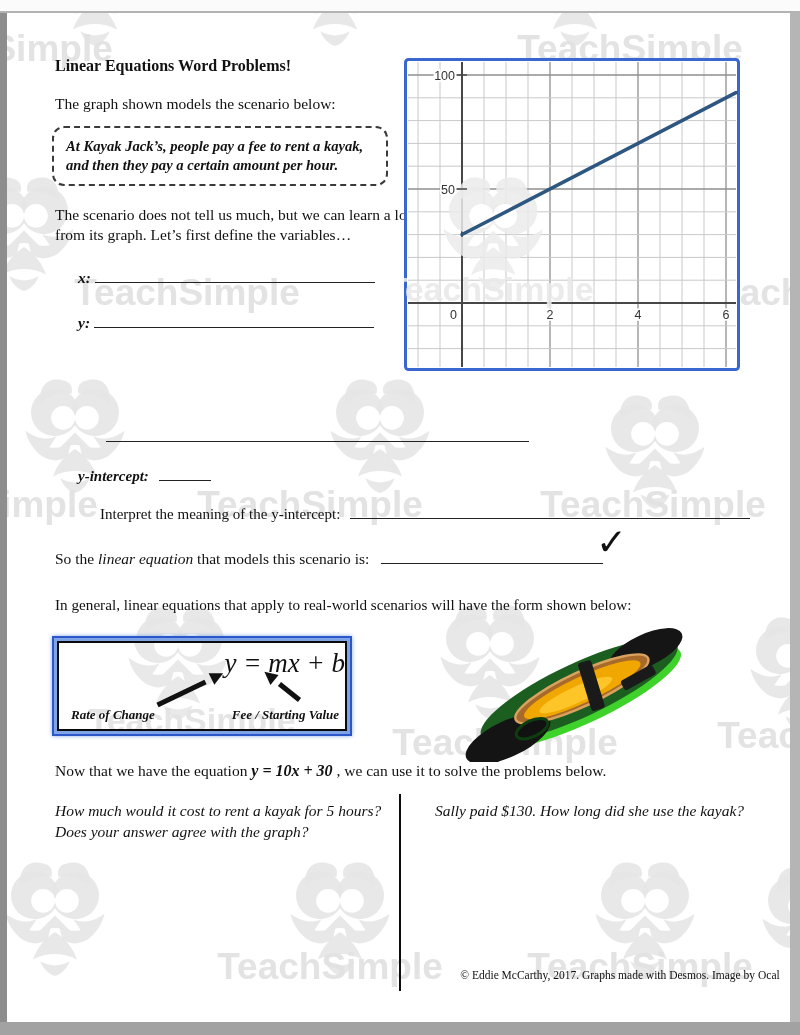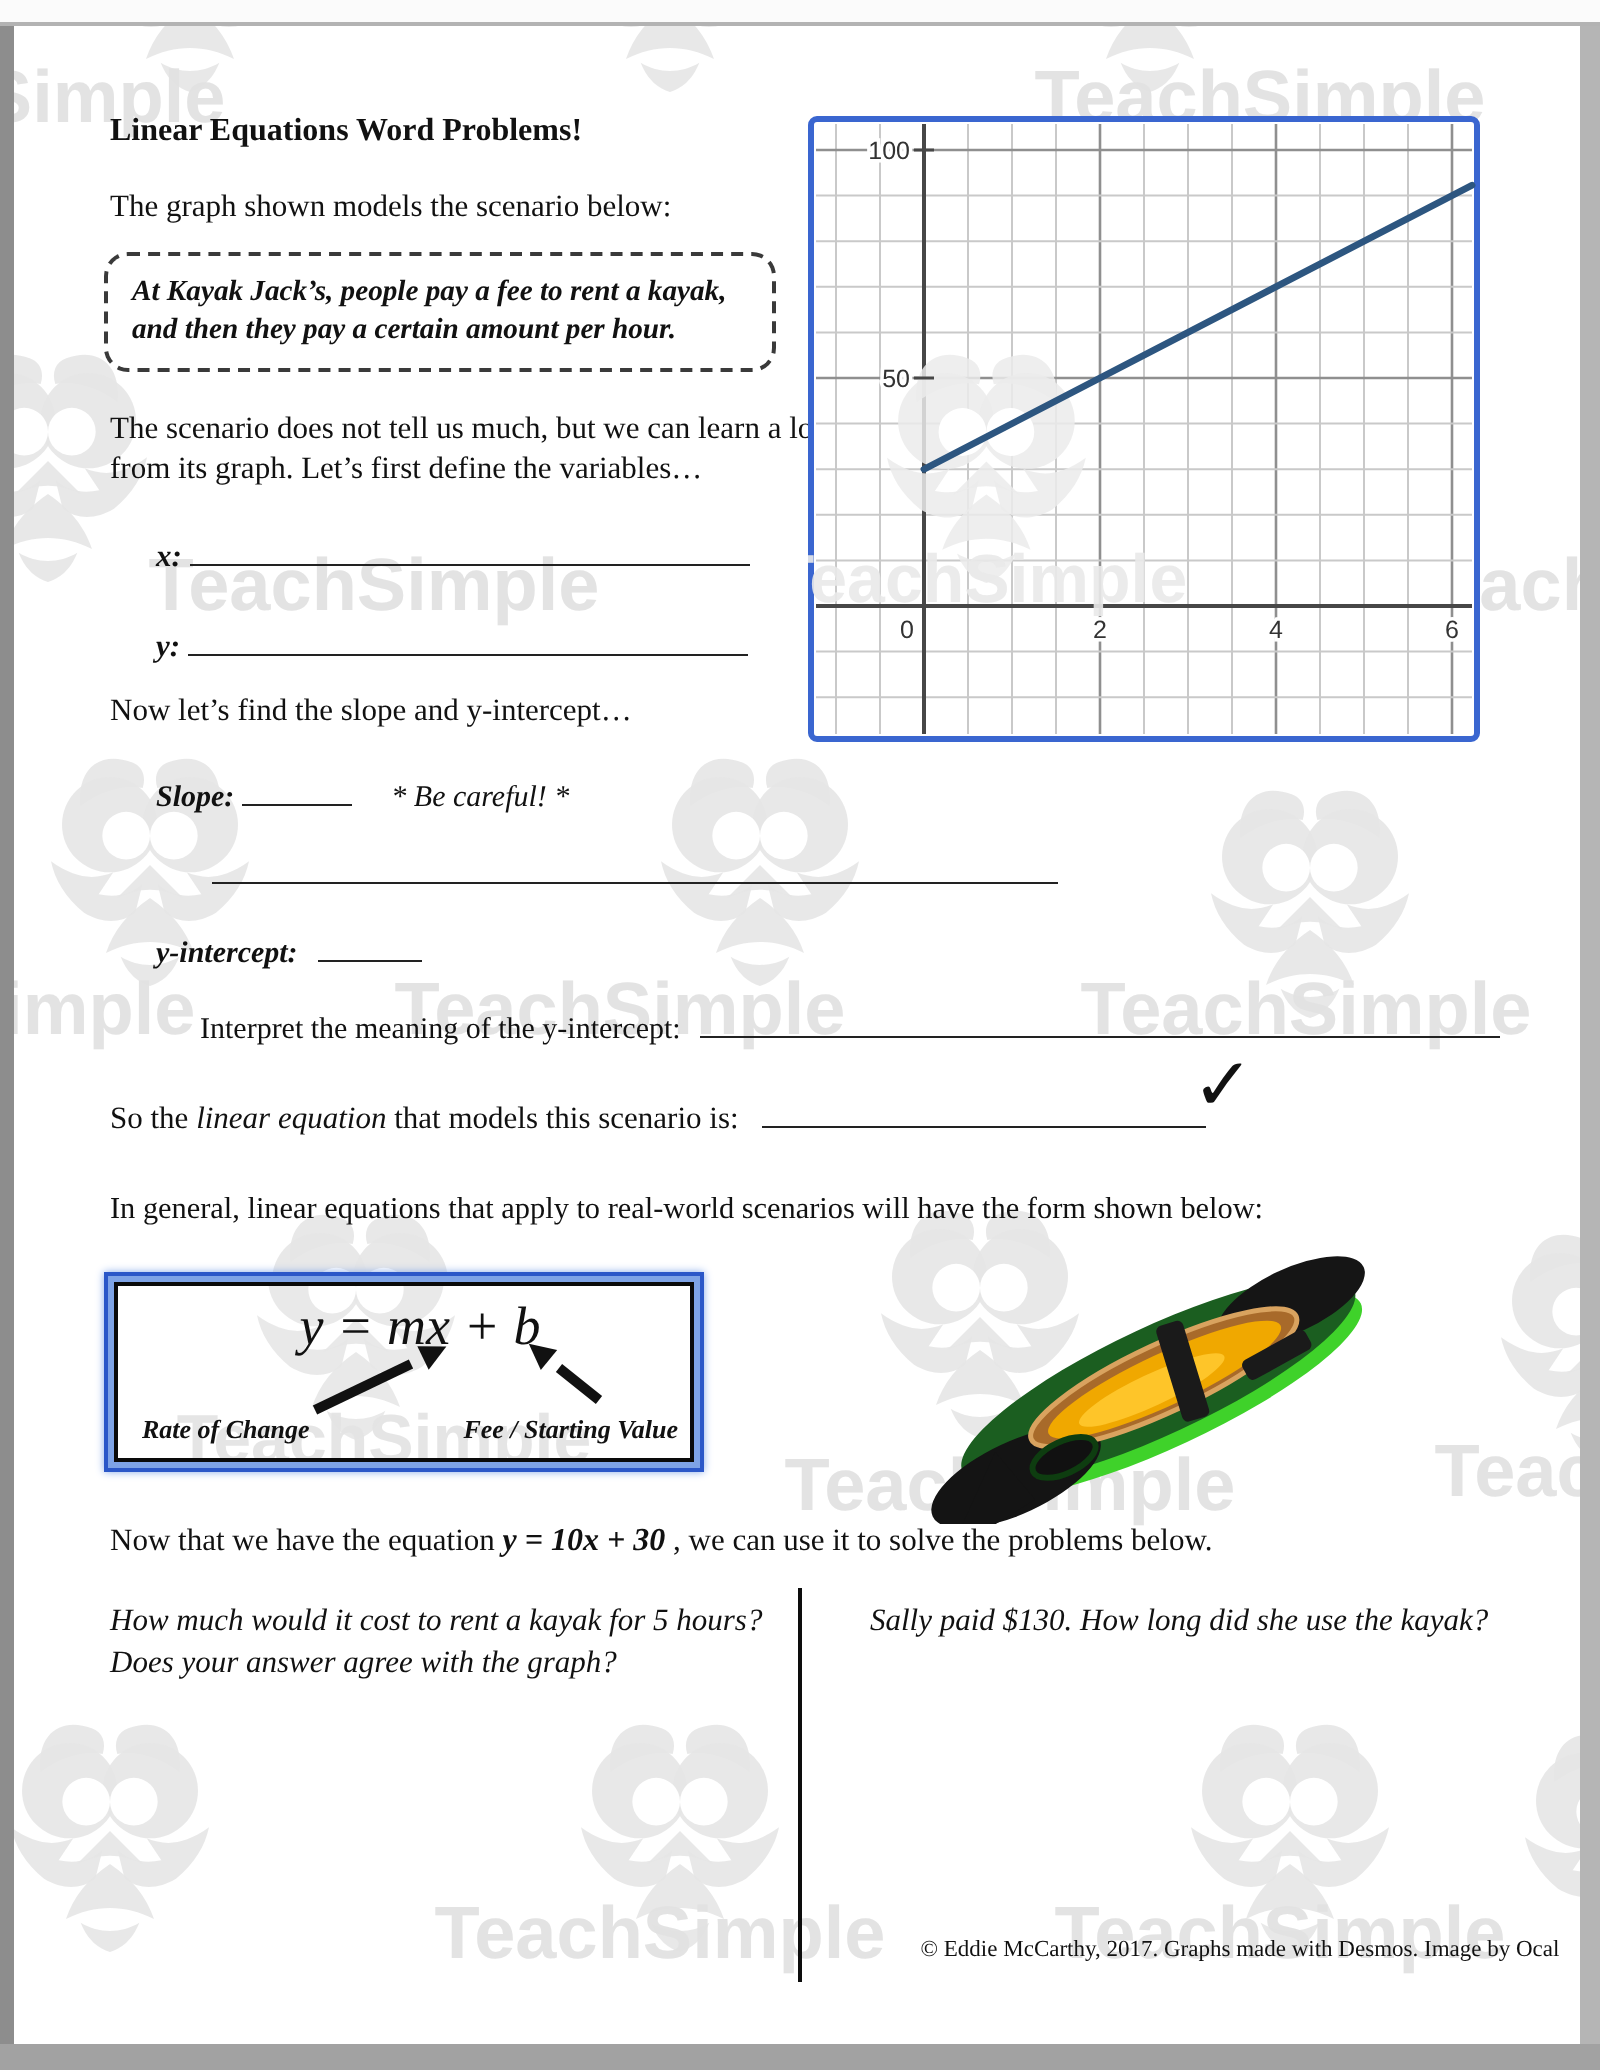--- a/index.html
+++ b/index.html
@@ -156,7 +156,6 @@
     <span class="blank" style="width:280px"></span>
   </div>
 
-  <div class="t t-find">Now let’s find the slope and y-intercept…</div>
 
   <div class="t row-slope">
     <span class="bi">Slope:</span>

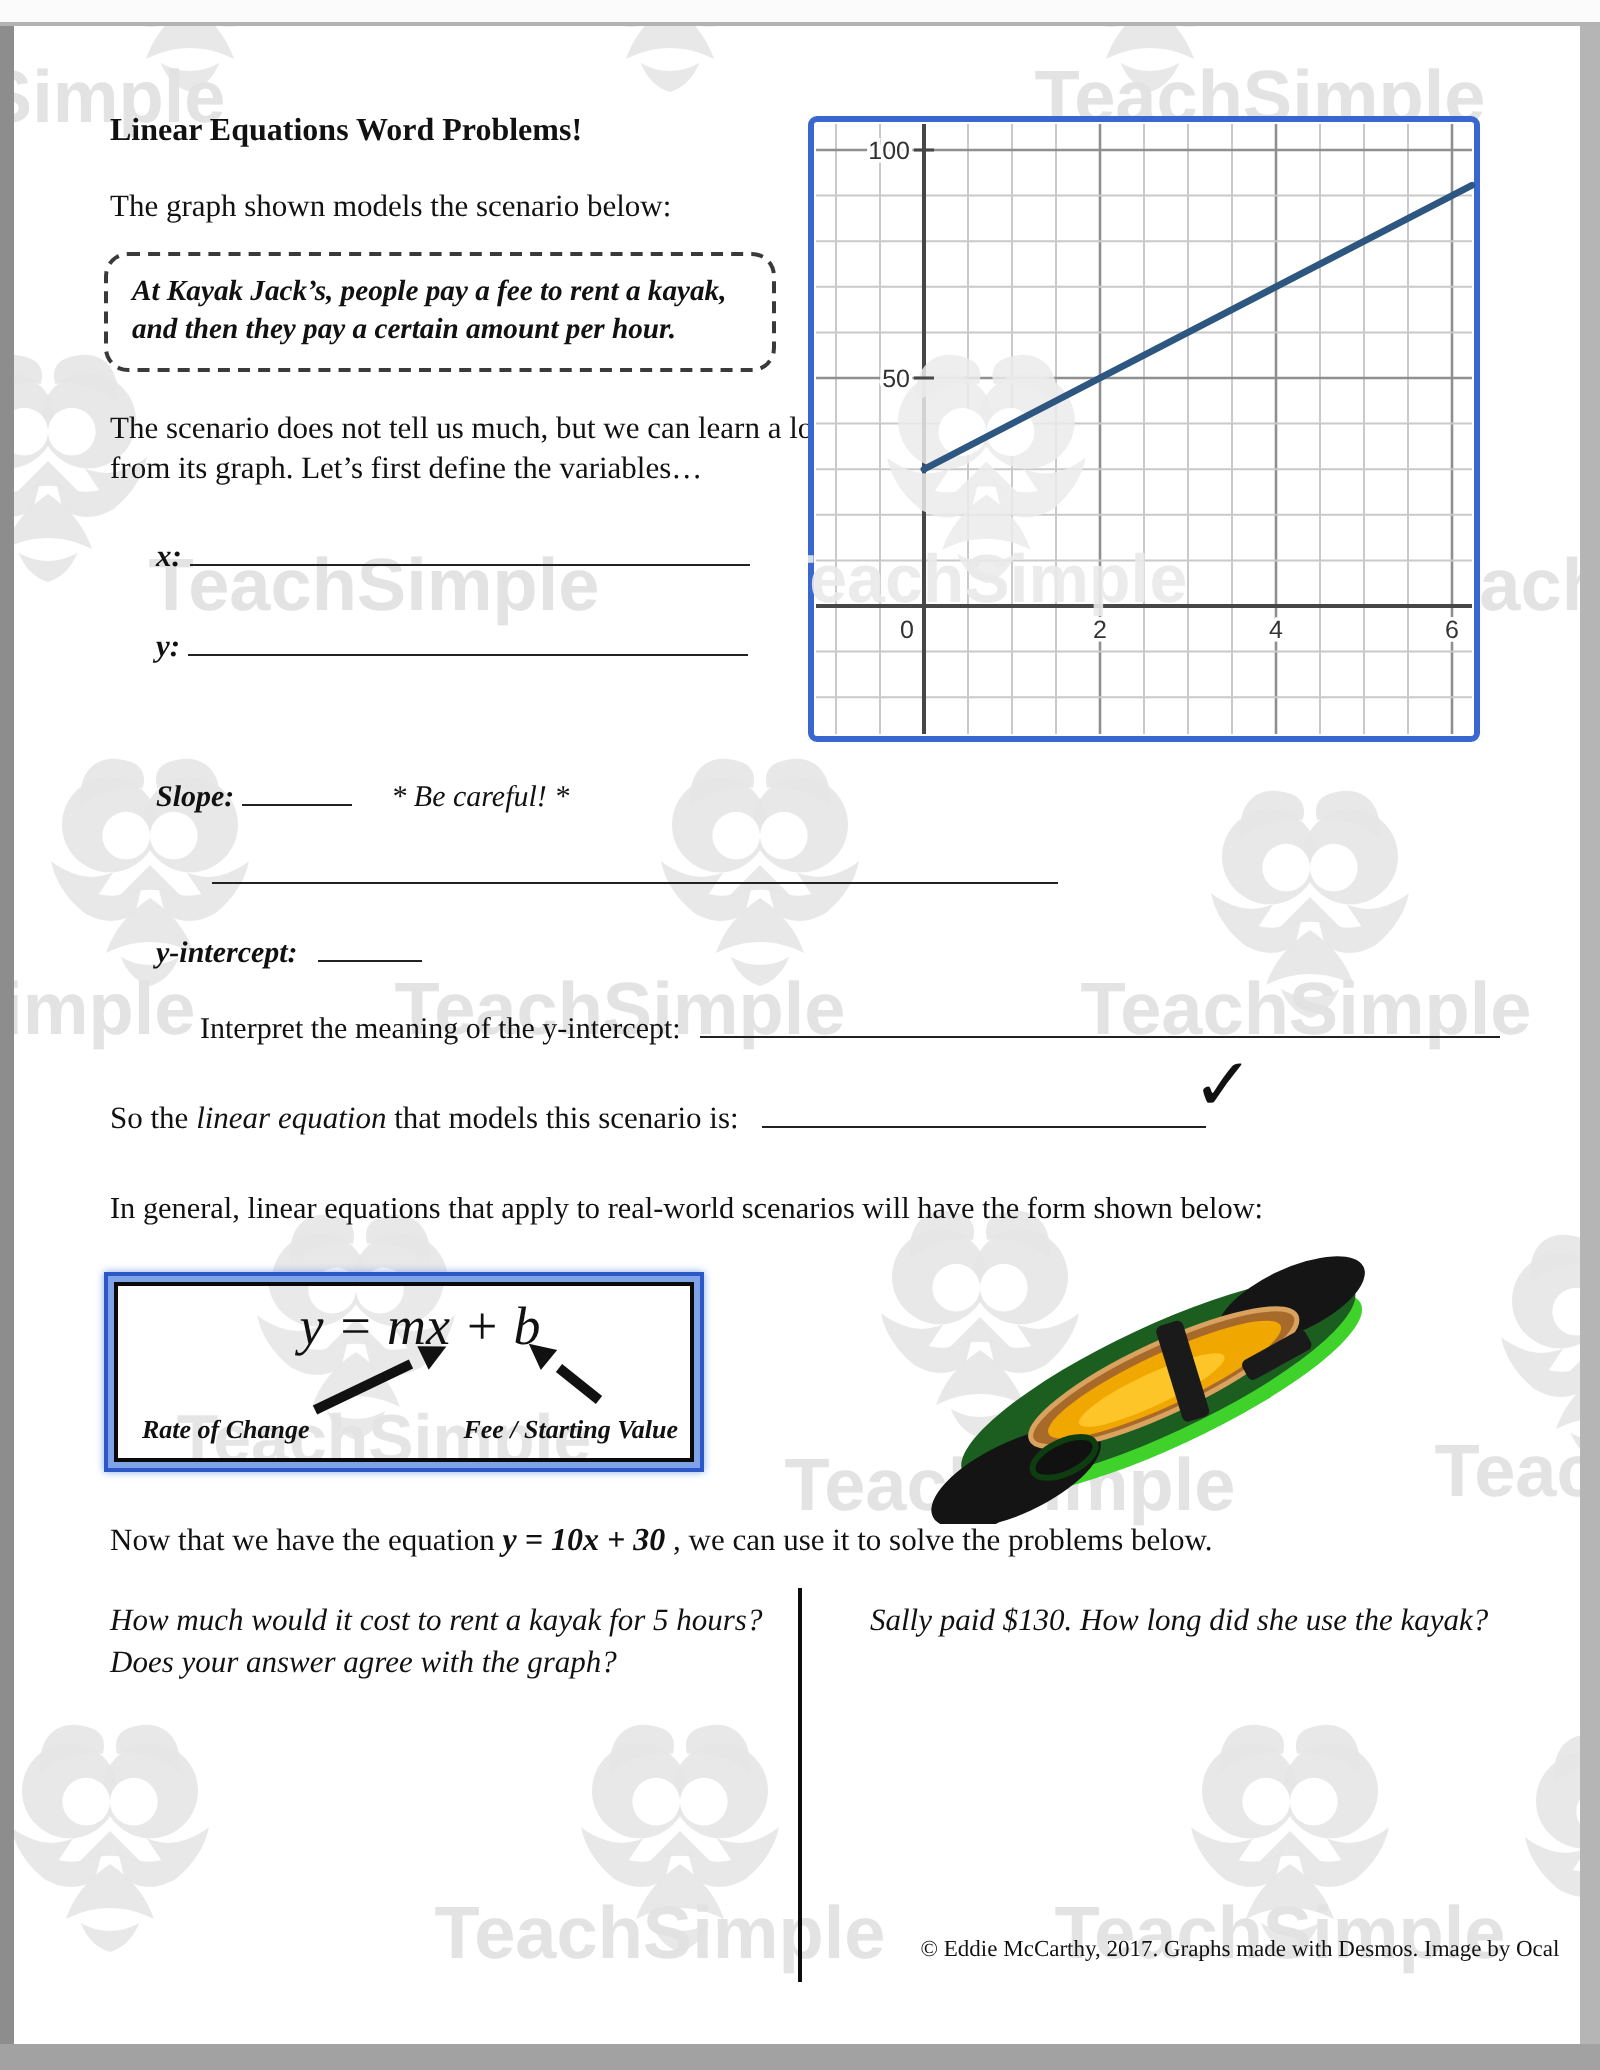--- a/index.html
+++ b/index.html
@@ -157,11 +157,6 @@
   </div>
 
 
-  <div class="t row-slope">
-    <span class="bi">Slope:</span>
-    <span class="blank" style="width:55px"></span>
-    <span class="it" style="margin-left:16px">* Be careful! *</span>
-  </div>
 
   <div class="t row-int-slope">
     <span class="blank" style="width:423px;margin-left:6px"></span>

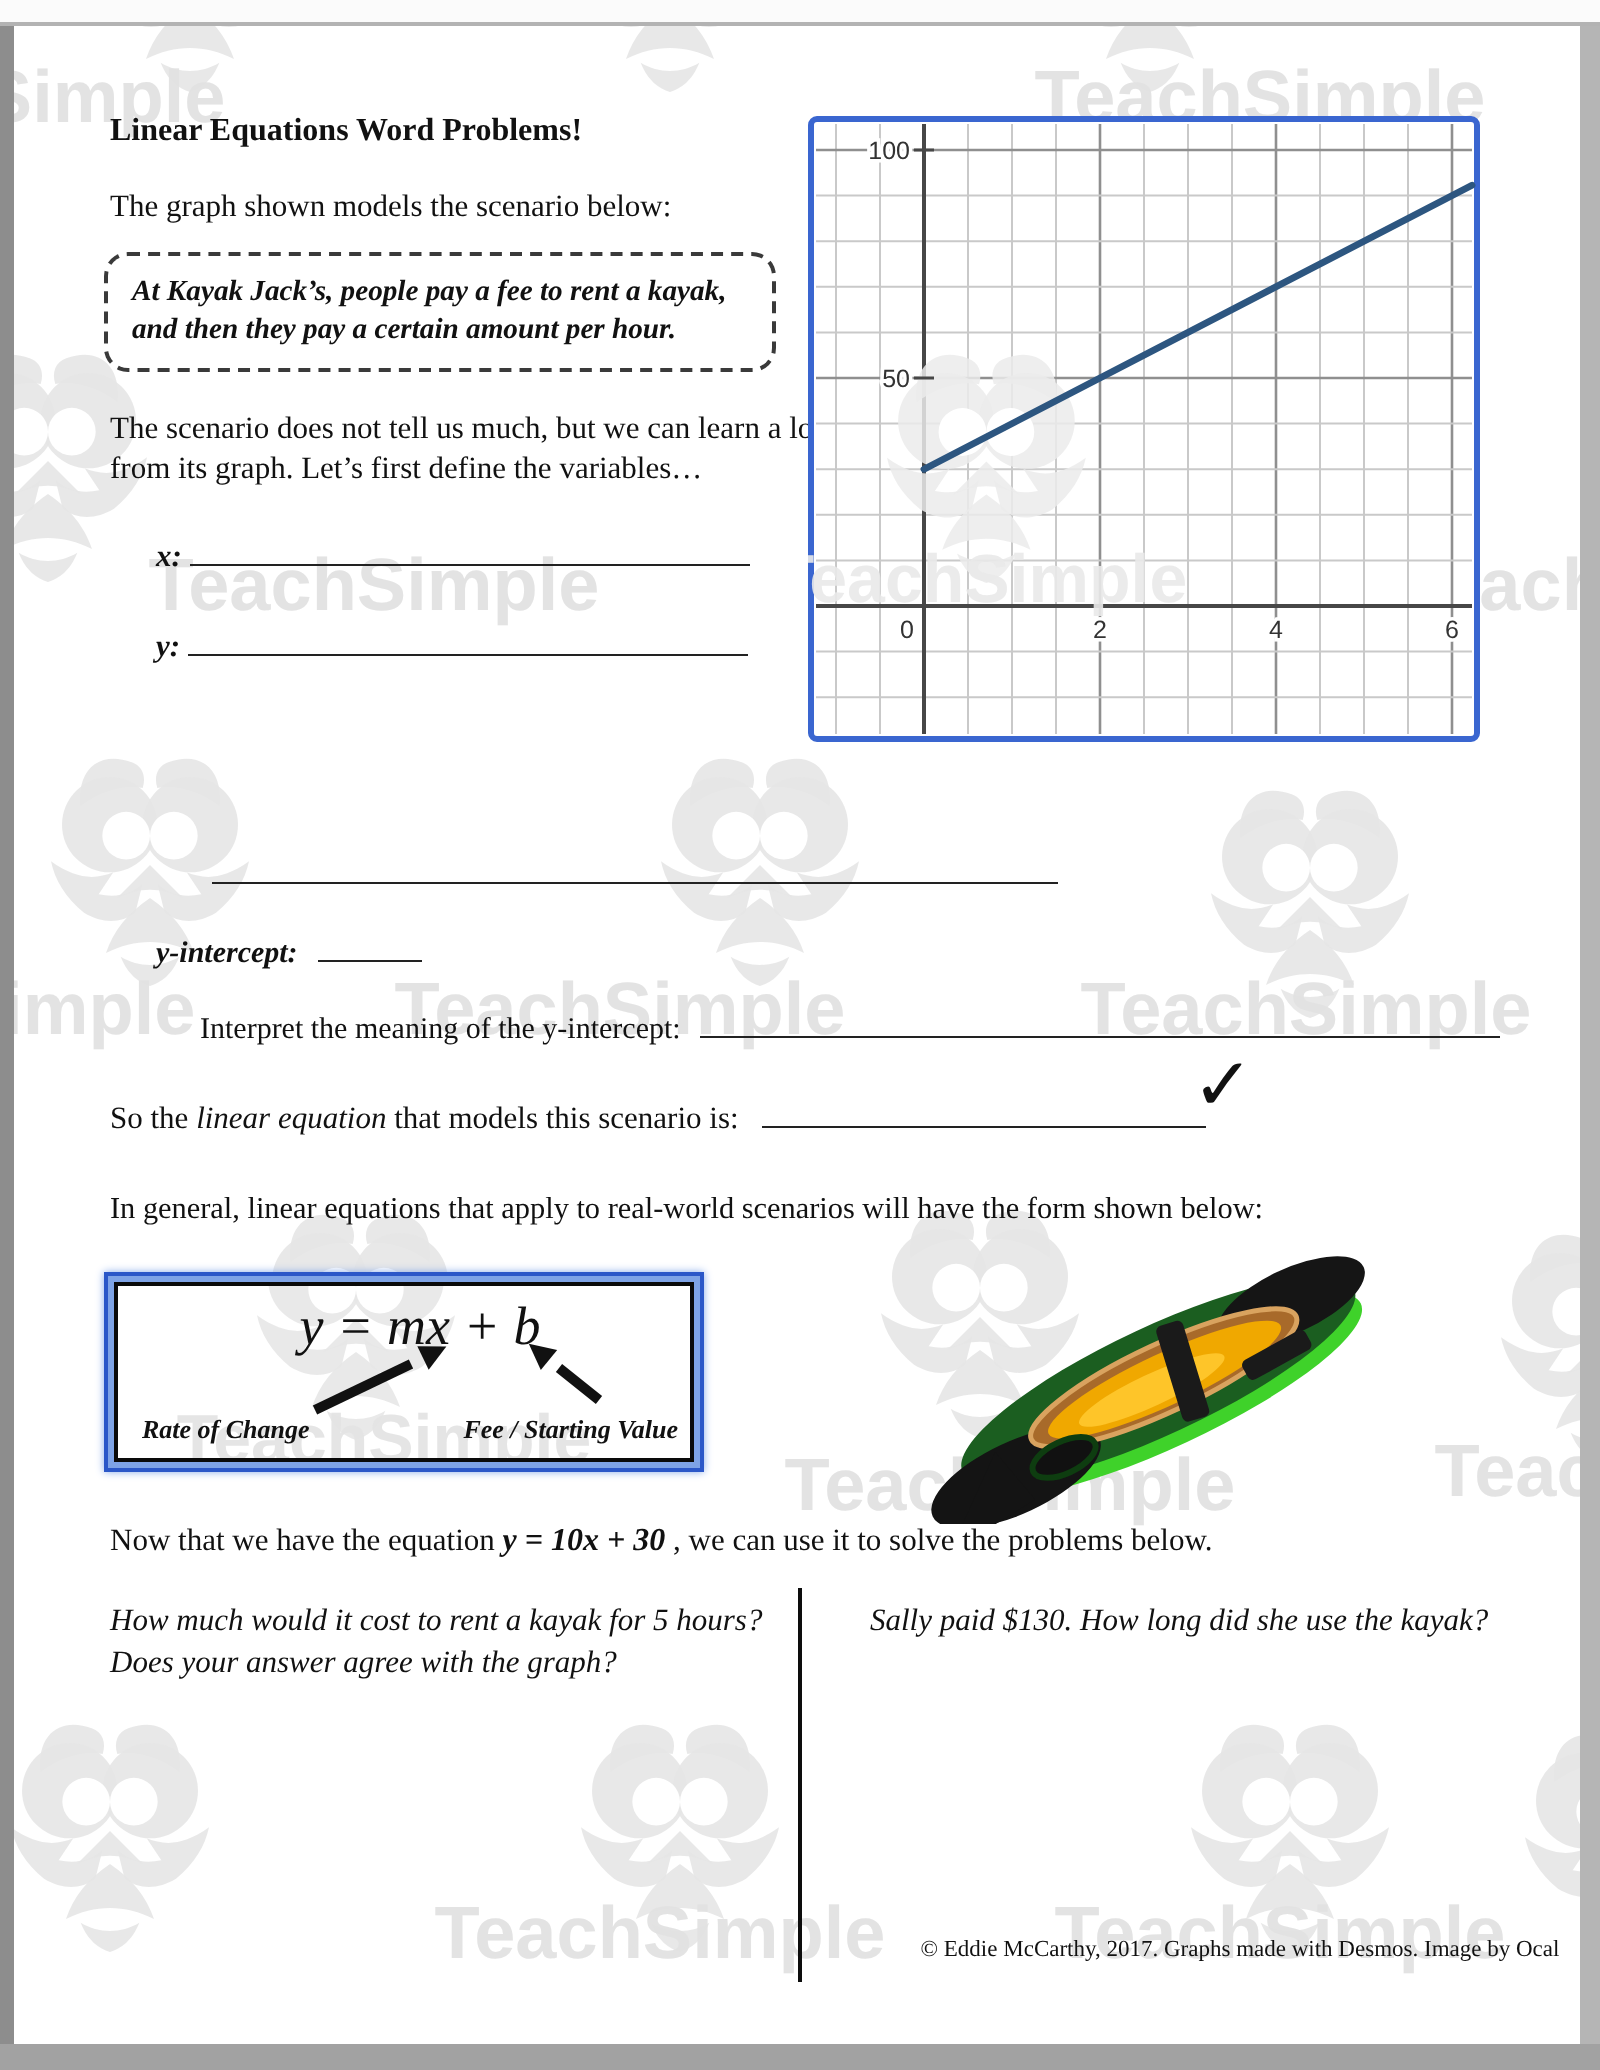--- a/index.html
+++ b/index.html
@@ -39,7 +39,7 @@
   .eq-box{position:absolute;z-index:2;left:52px;top:636px;width:290px;border:2px solid #2b57c8;
           background:#7ea3e6;padding:3px;box-shadow:0 0 4px #86a9ea;}
   .eq-inner{position:relative;border:2.5px solid #0a0a0a;background:#fff;height:86px;overflow:hidden;}
-  .eq-formula{position:relative;z-index:2;text-align:center;font-size:27px;font-style:italic;margin-top:5px;padding-left:16px;}
+  .eq-formula{position:relative;z-index:2;text-align:right;font-size:27px;font-style:italic;margin-top:5px;padding-left:16px;}
   .eq-label{position:absolute;z-index:2;bottom:6px;font-size:13px;font-weight:bold;font-style:italic;white-space:nowrap;}
   .eq-label-left{left:12px;}
   .eq-label-right{right:6px;}

